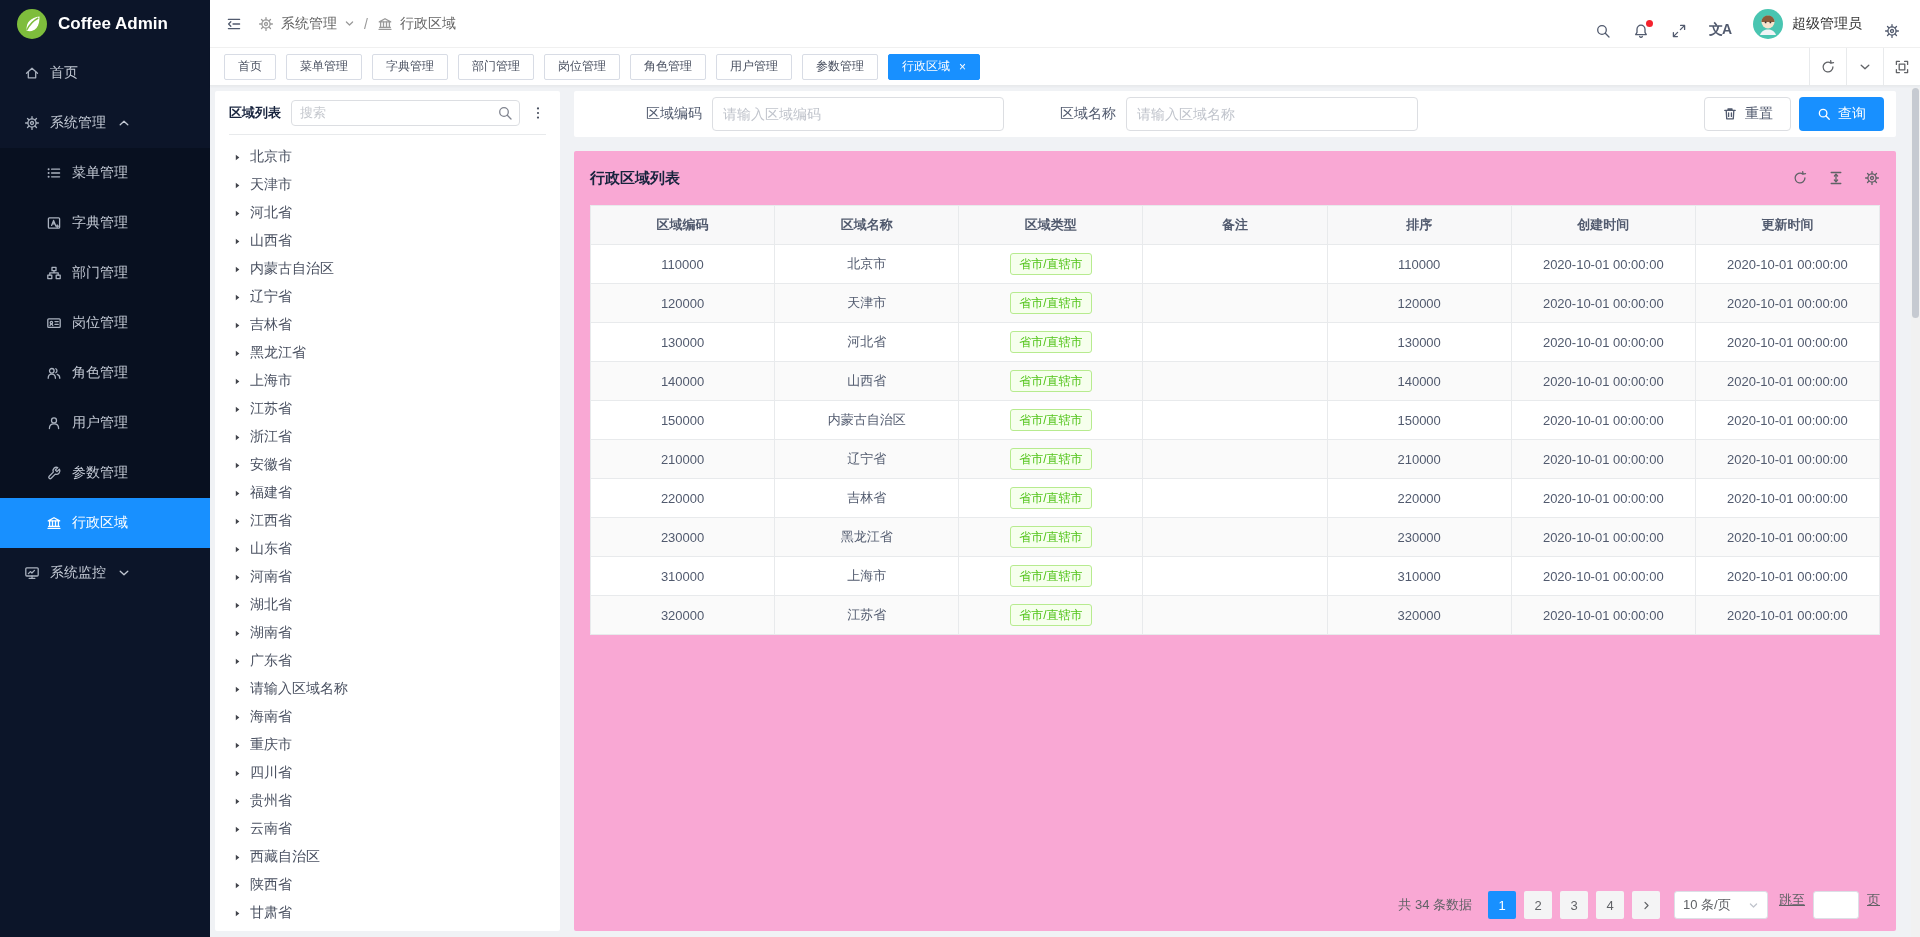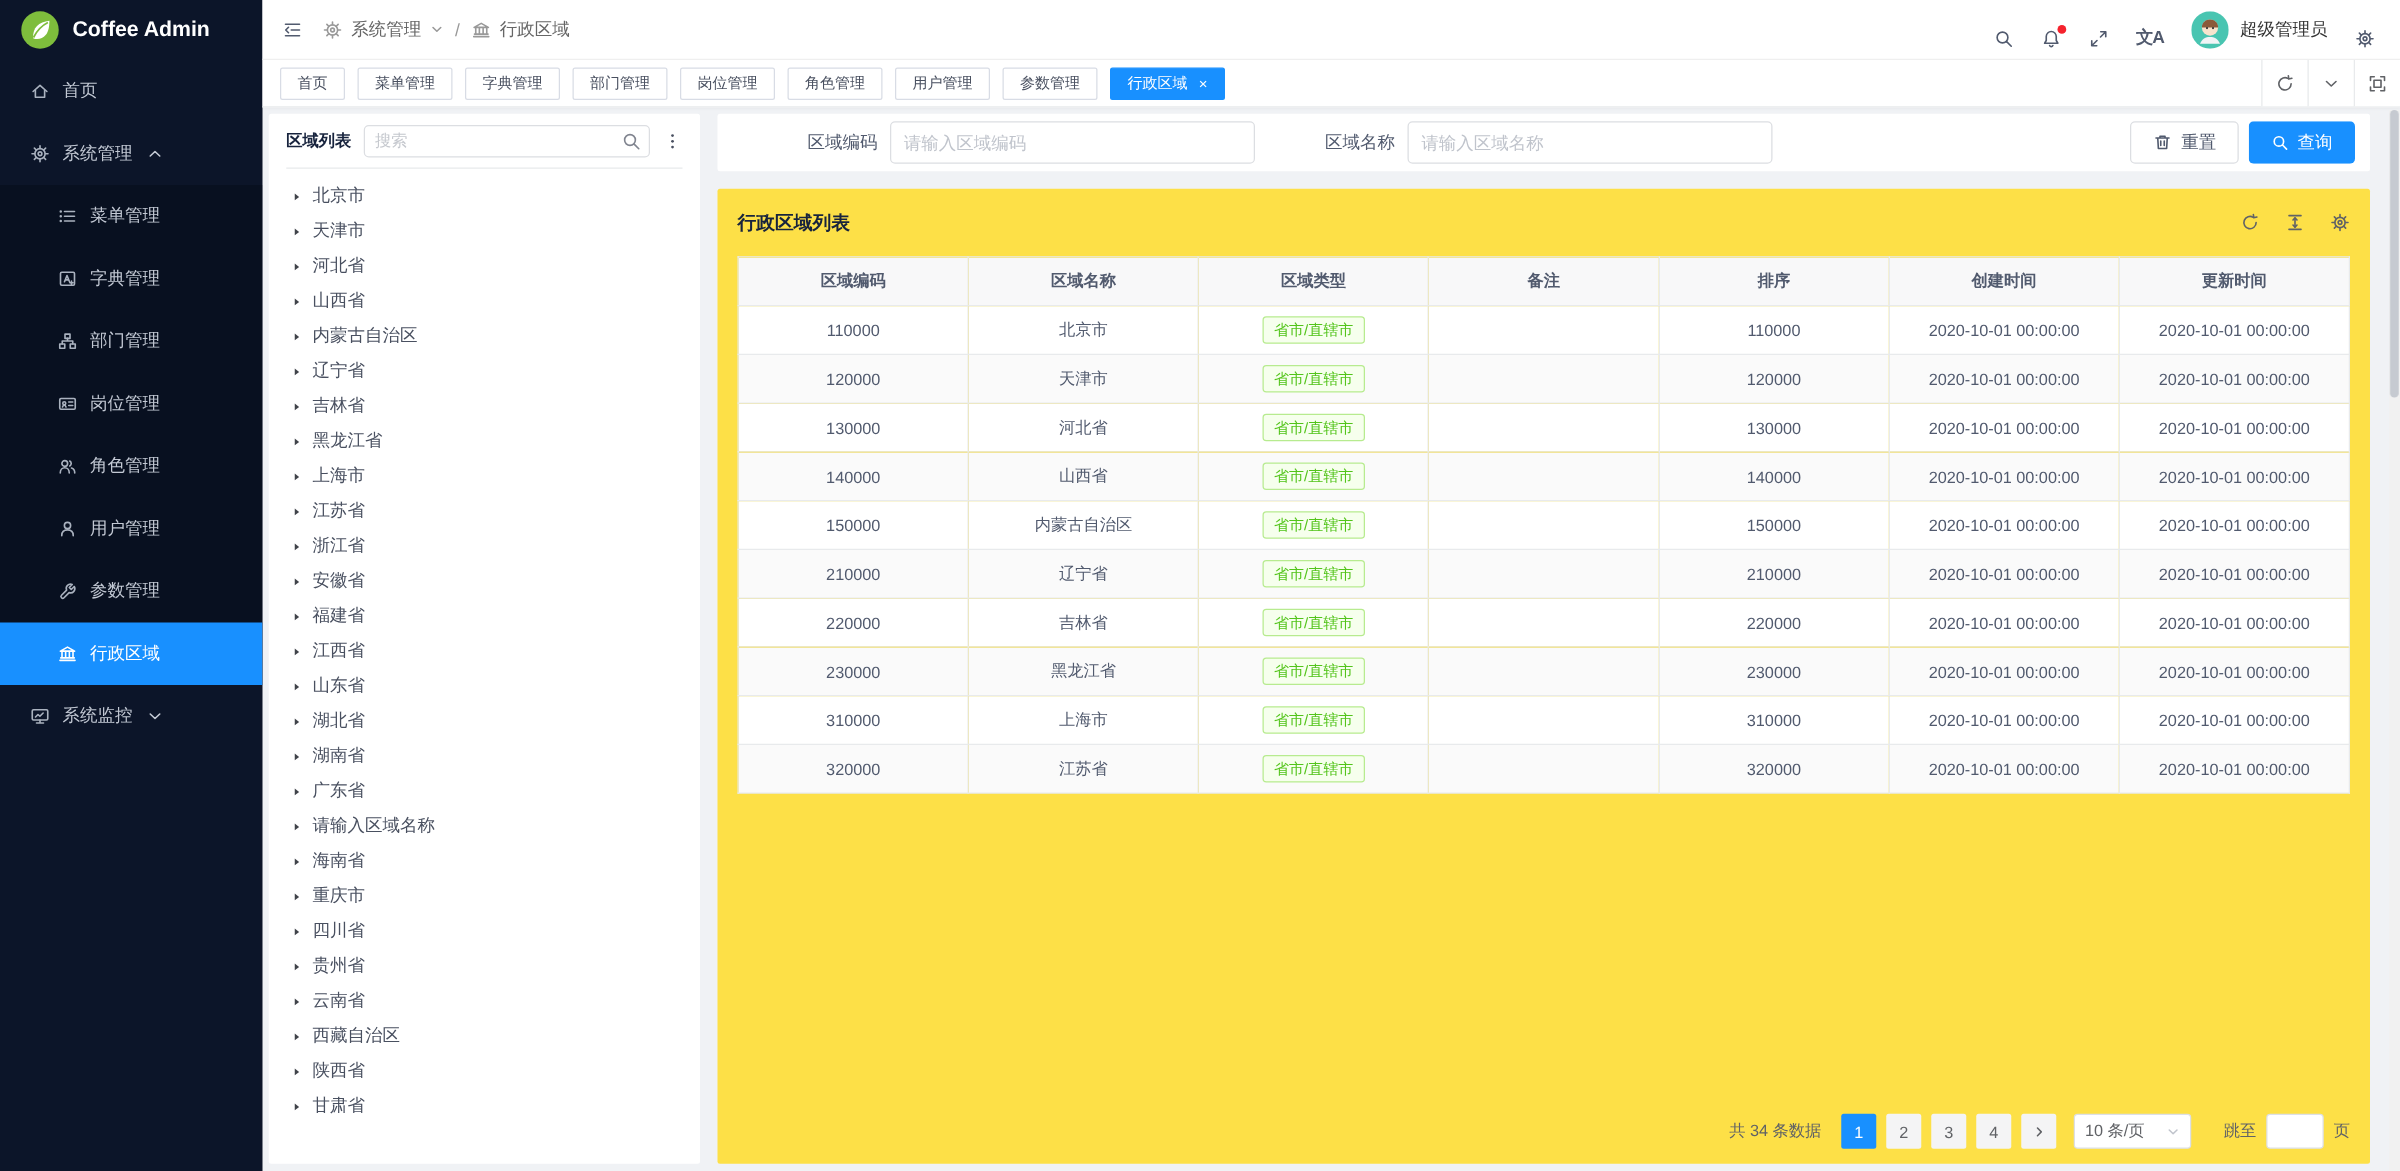--- a/index.html
+++ b/index.html
@@ -69,7 +69,7 @@
   .btn-plain { border-color:#dcdee2; color:#515a6e; }
   .btn-primary { background:var(--primary,#1890ff); color:#fff; }
 
-  .table-card { background:#fde047; border-radius:2px; flex:1; display:flex; flex-direction:column; padding:0 16px; min-height:0; }
+  .table-card { background:#f9a8d4; border-radius:2px; flex:1; display:flex; flex-direction:column; padding:0 16px; min-height:0; }
   .table-title-row { height:54px; display:flex; align-items:center; justify-content:space-between; flex-shrink:0; }
   .table-title { font-size:15px; font-weight:bold; color:#17233d; }
   .table-tools { display:flex; align-items:center; gap:20px; color:#606266; }

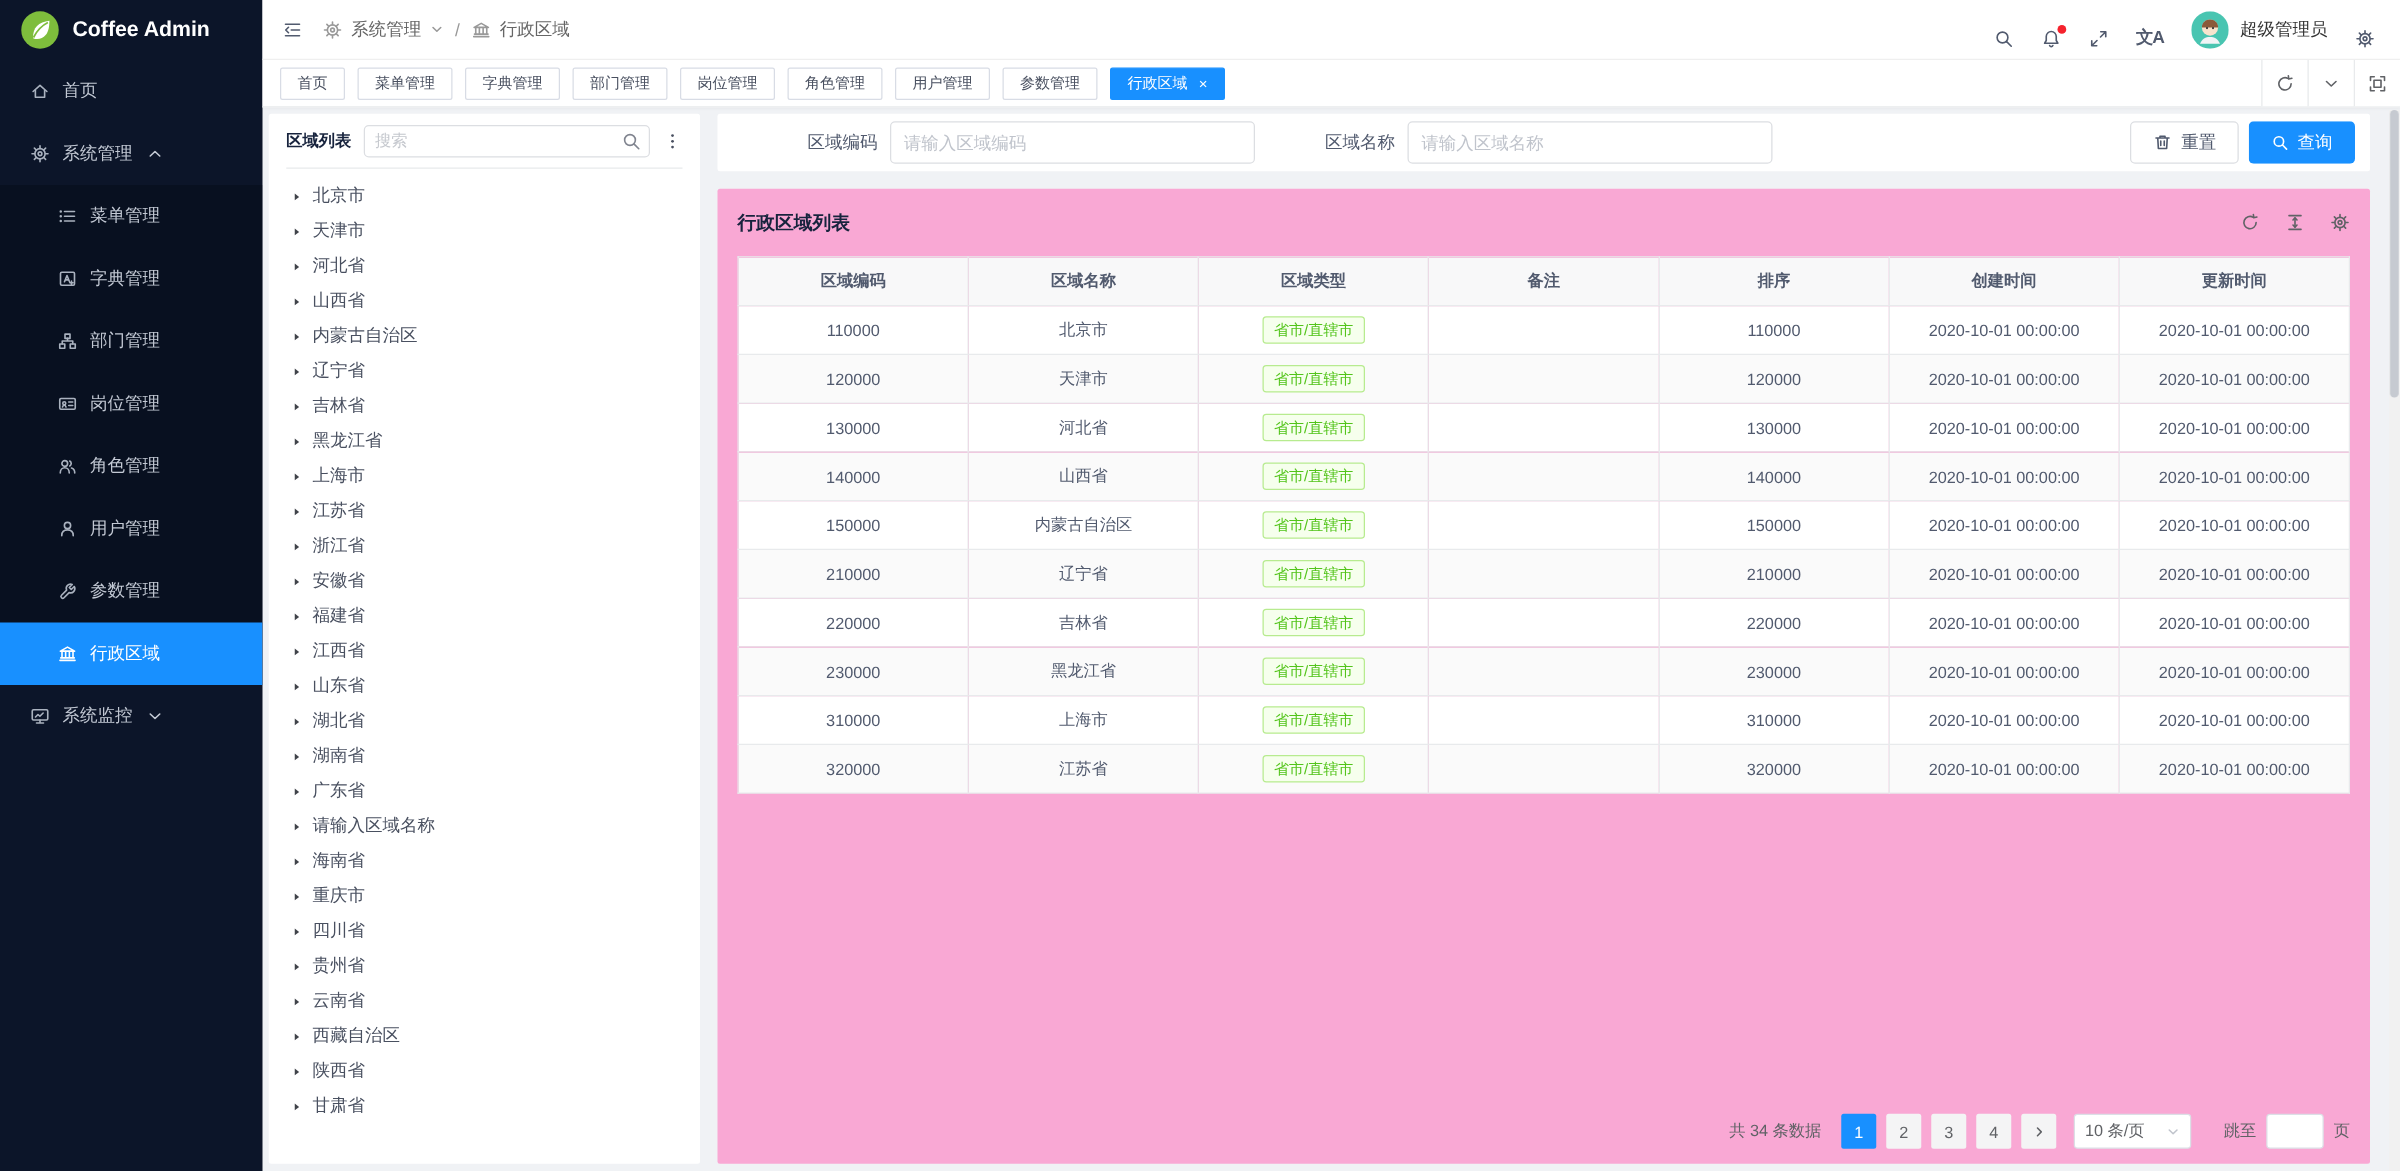--- a/index.html
+++ b/index.html
@@ -507,6 +507,14 @@
                 </svg>
               </span>
     <span>山东省</span>
+            </div>
+            <div class="tree-item">
+    <span class="caret icon">
+                <svg width="9" height="9" viewBox="0 0 16 16" fill="currentColor">
+                  <path d="M5 3.2l6.2 4.8L5 12.8z"></path>
+                </svg>
+              </span>
+    <span>河南省</span>
             </div>
             <div class="tree-item">
     <span class="caret icon">

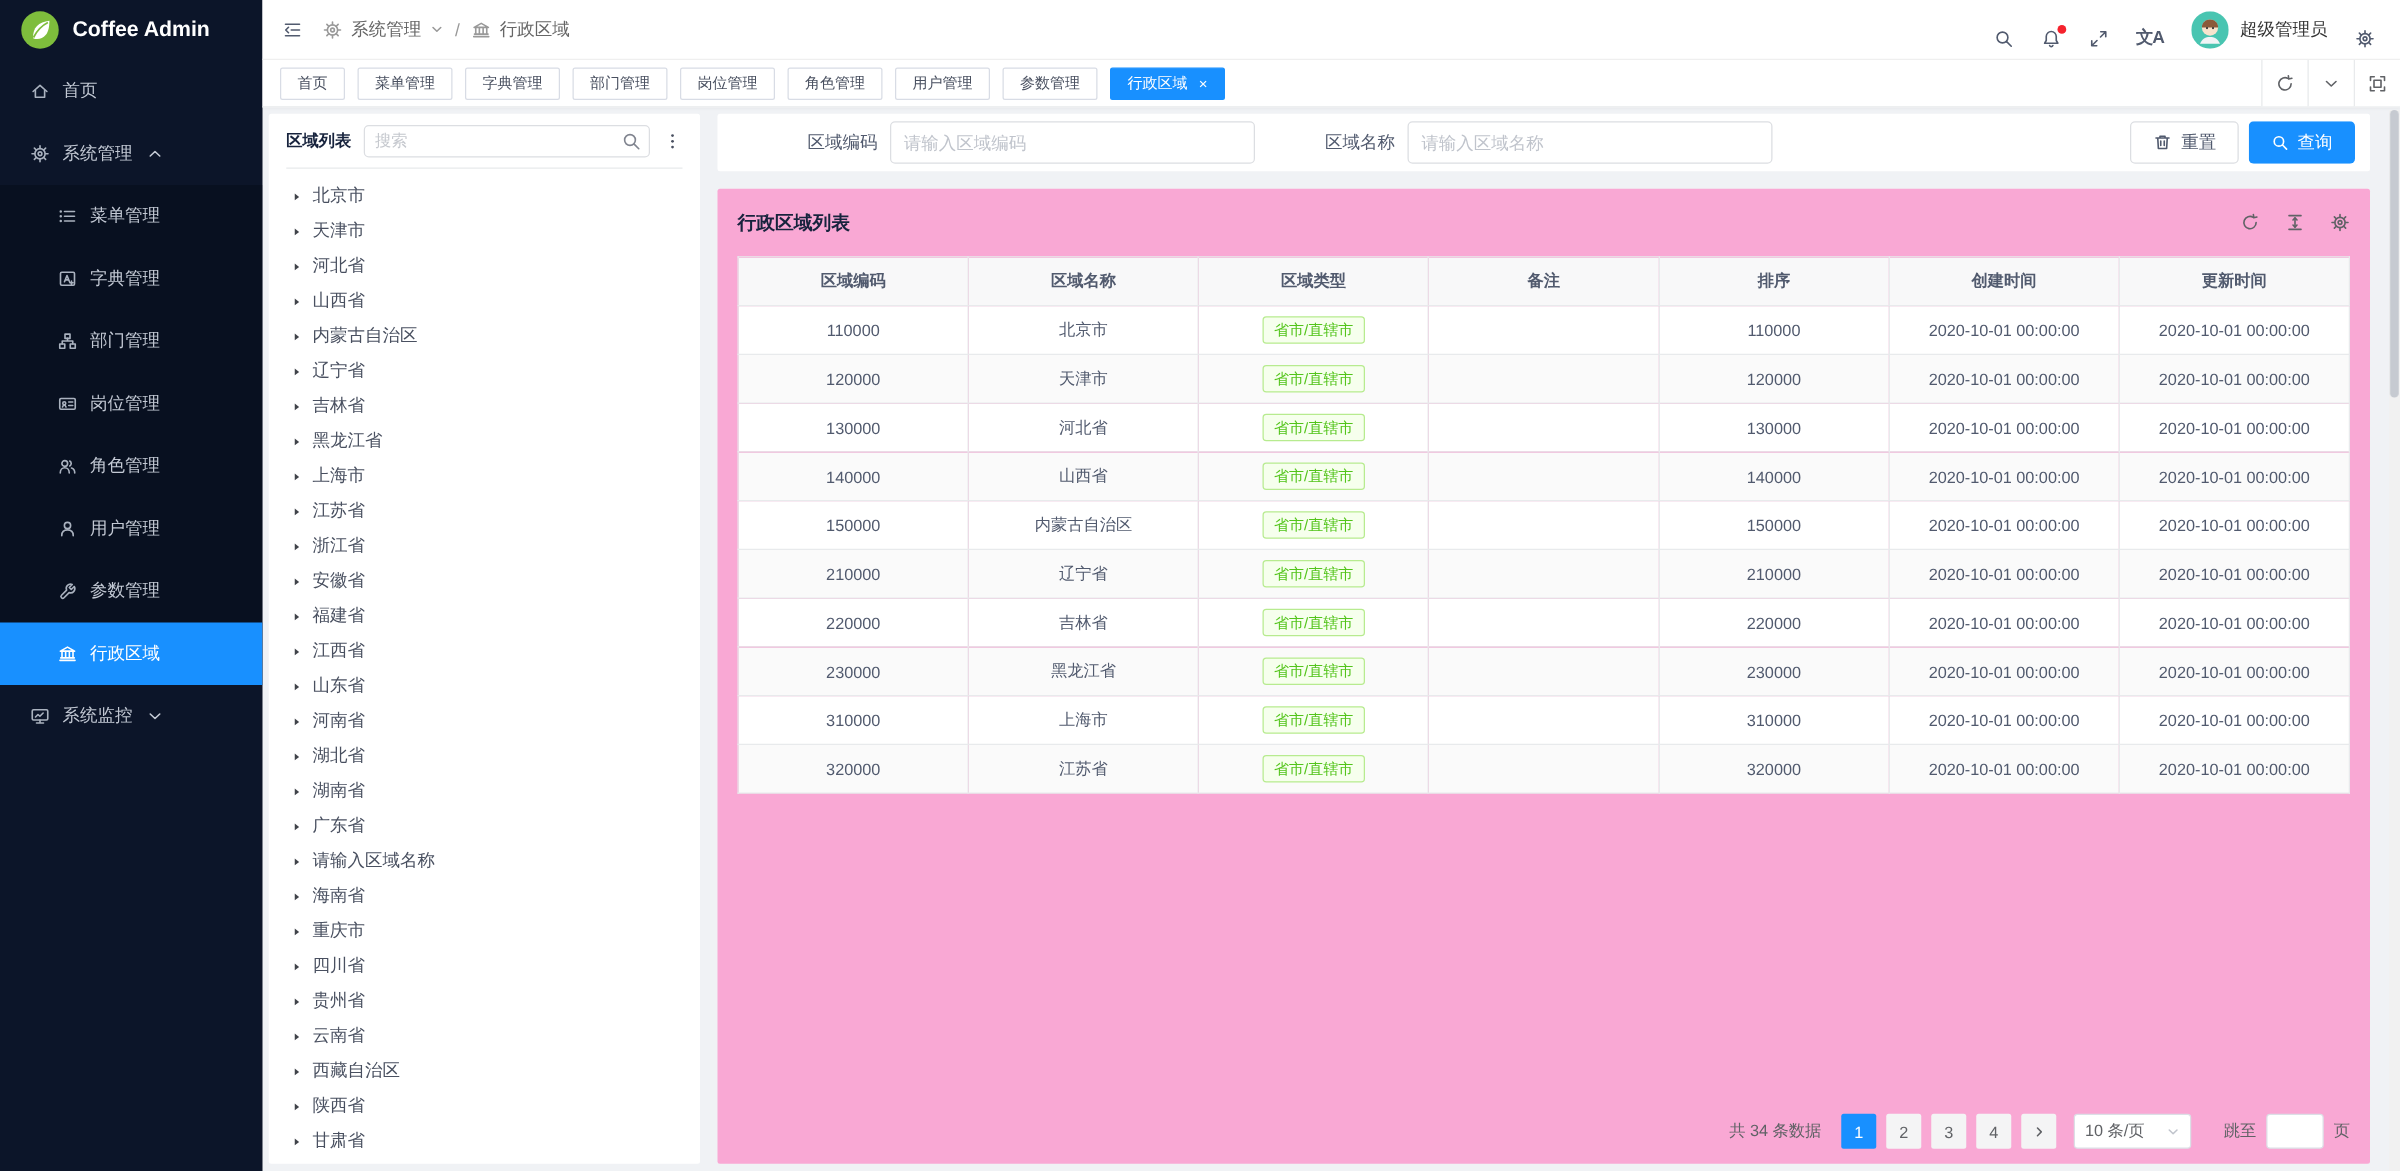--- a/index.html
+++ b/index.html
@@ -88,7 +88,7 @@
   .pg-btn.active { background:var(--primary,#1890ff); color:#fff; }
   .pg-size { width:94px; height:28px; border:1px solid #dcdfe6; border-radius:3px; background:#fff; display:flex; align-items:center; justify-content:space-between; padding:0 8px; color:#606266; cursor:pointer; margin-left:6px; white-space:nowrap; }
   .pg-size .icon { color:#c0c4cc; display:flex; }
-  .pg-jump { display:flex; align-items:center; gap:8px; margin-left:18px; white-space:nowrap; }
+  .pg-jump { display:flex; gap:8px; margin-left:3px; white-space:nowrap;text-decoration:underline; }
   .pg-jump input { width:46px; height:28px; border:1px solid #dcdfe6; border-radius:3px; outline:none; text-align:center; font-family:inherit; }
 
   

